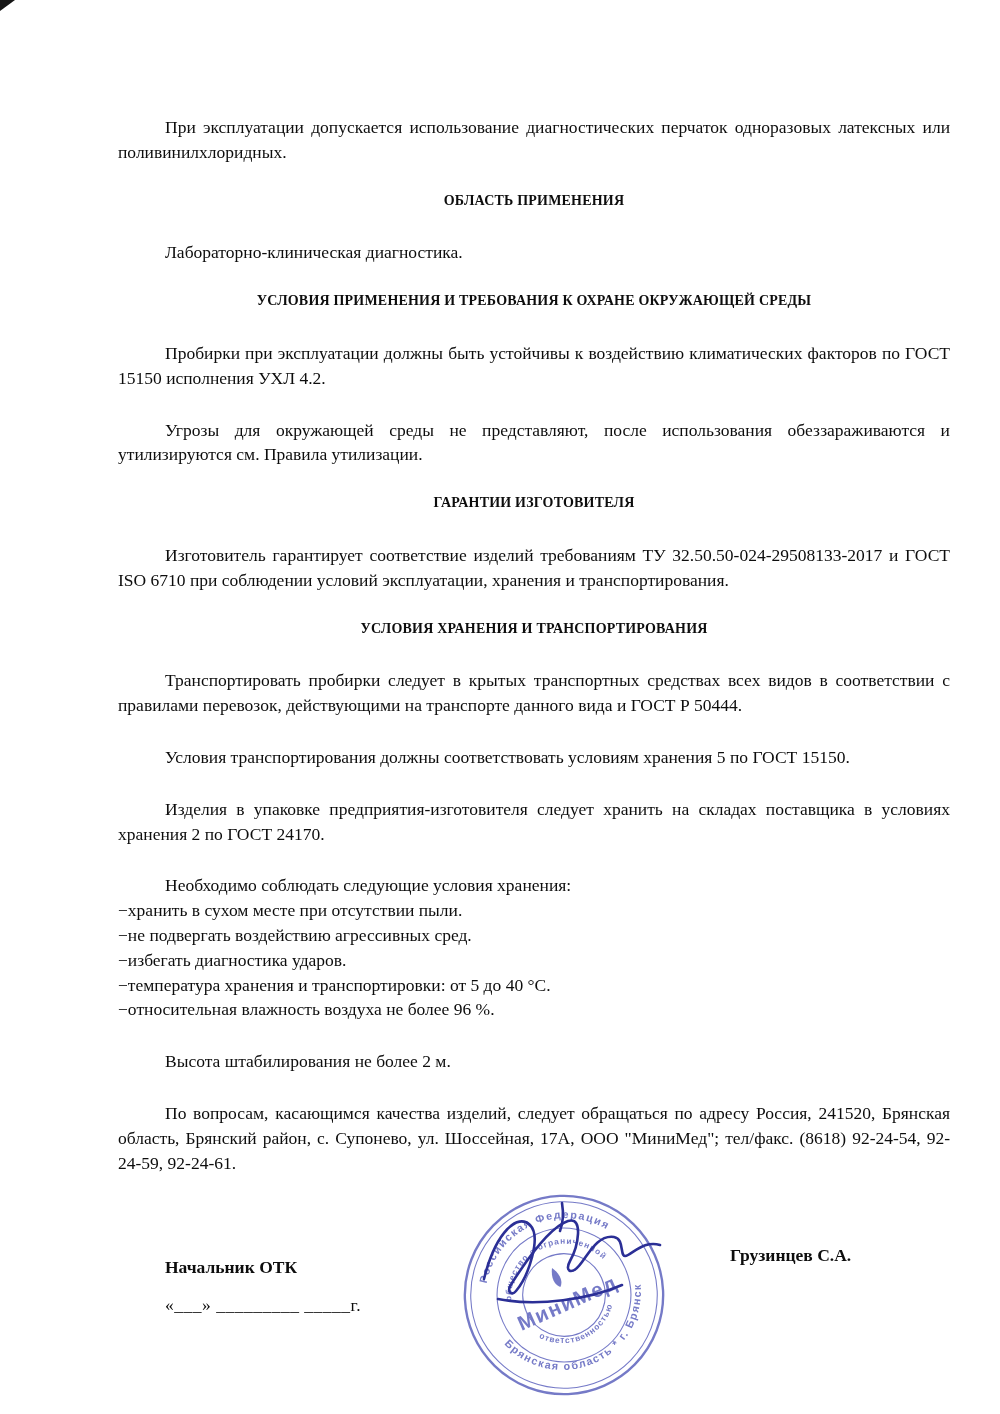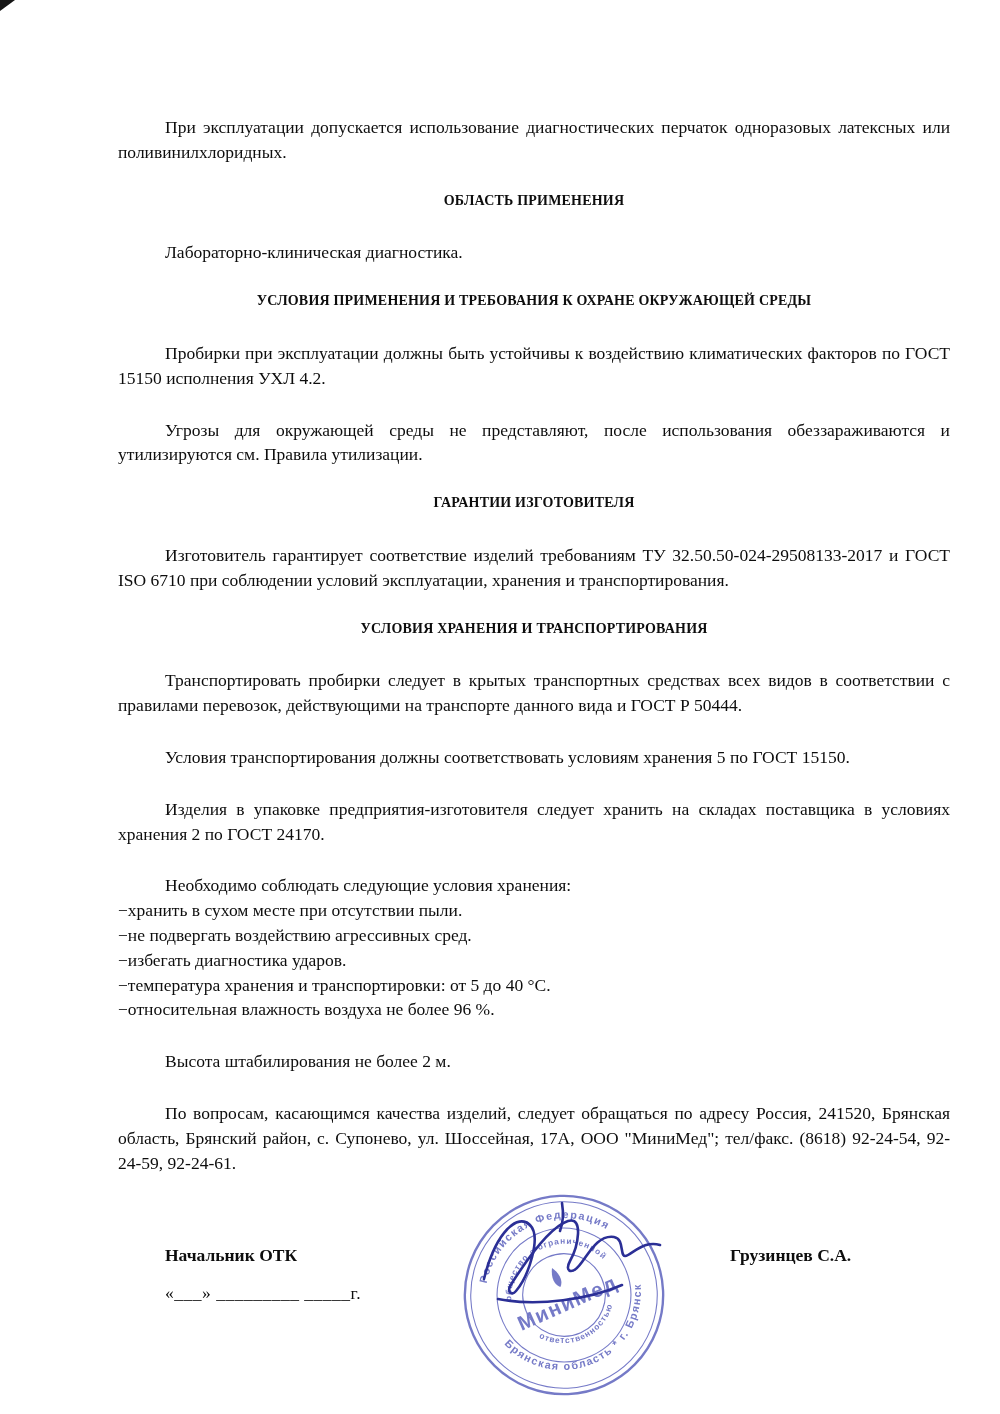--- a/index.html
+++ b/index.html
@@ -46,7 +46,7 @@
   }
   .sig-left {
     position: absolute;
-    left: 47px; top: 0;
+    left: 47px; top: 12px;
   }
   .sig-title { font-weight: bold; }
   .sig-date { margin-top: 13px; letter-spacing: 0.5px; }

